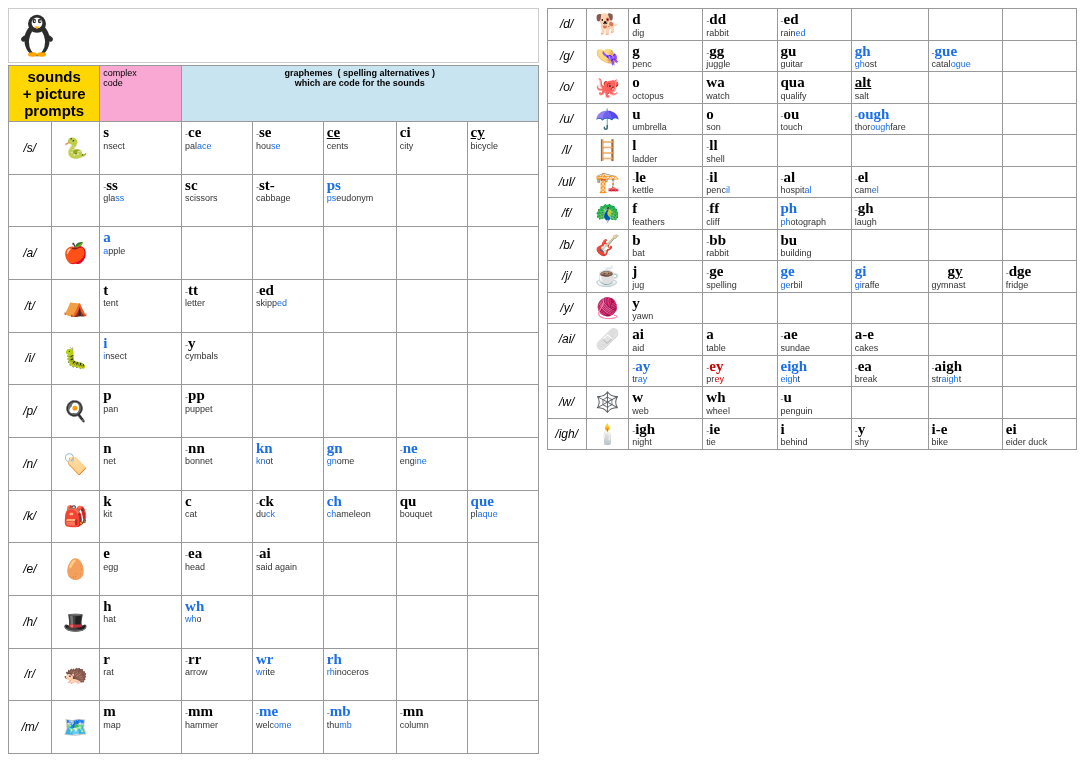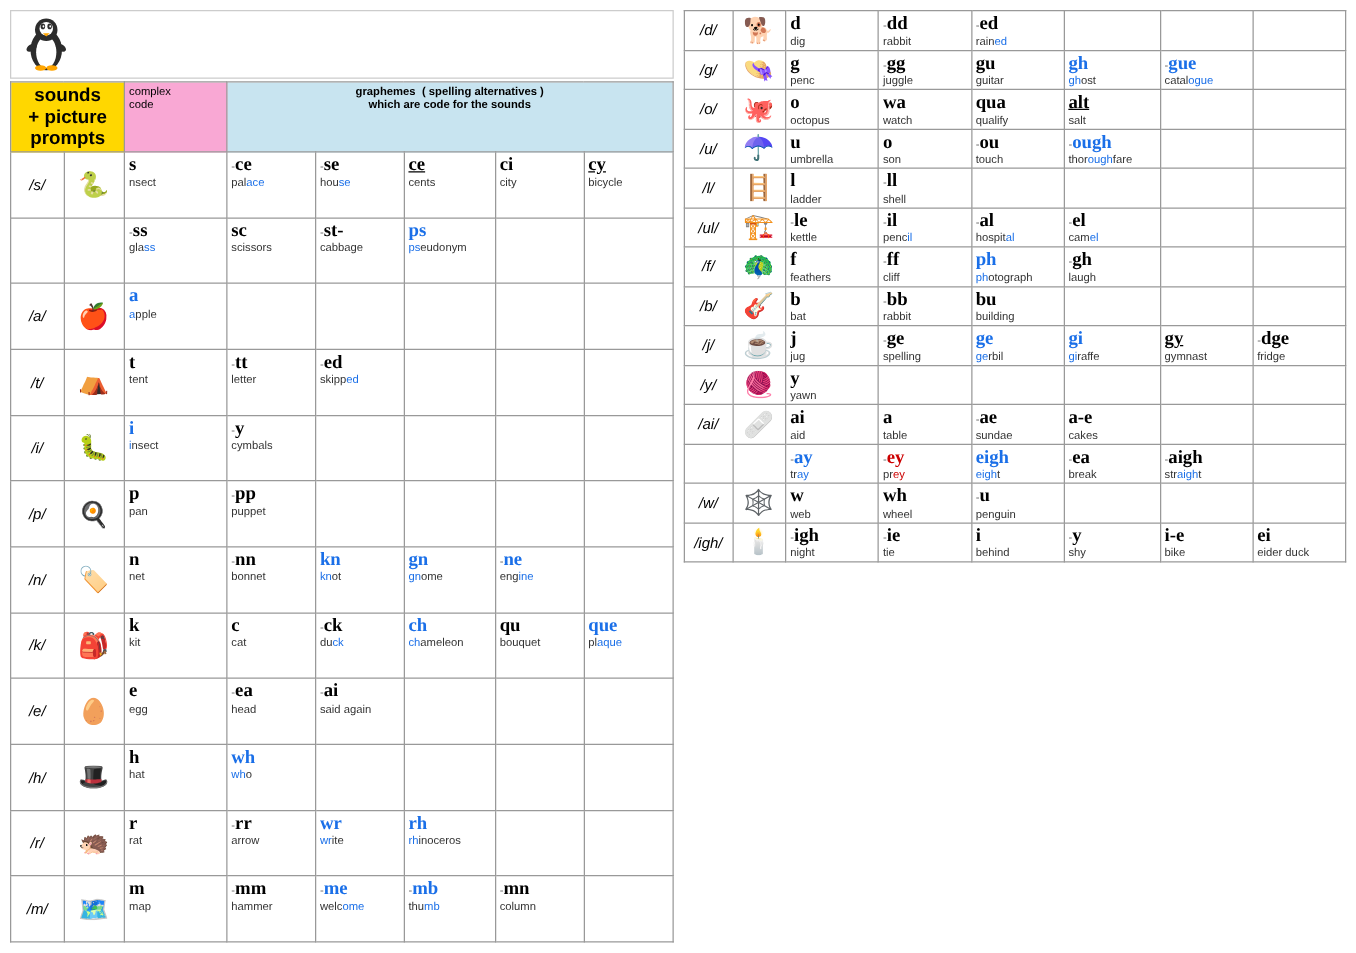--- a/index.html
+++ b/index.html
@@ -944,7 +944,7 @@
           </td>
           <td>
             <div class="g-cell">
-              <div style="display: flex; align-items: flex-start; flex-wrap: wrap;">
+              <div style="display: flex; align-items: flex-start; flex-wrap: wrap; margin-left: 16px;">
                 <span class="g-main" style="text-decoration: underline;">gy</span>
               </div>
               <div class="g-word">gymnast</div>

